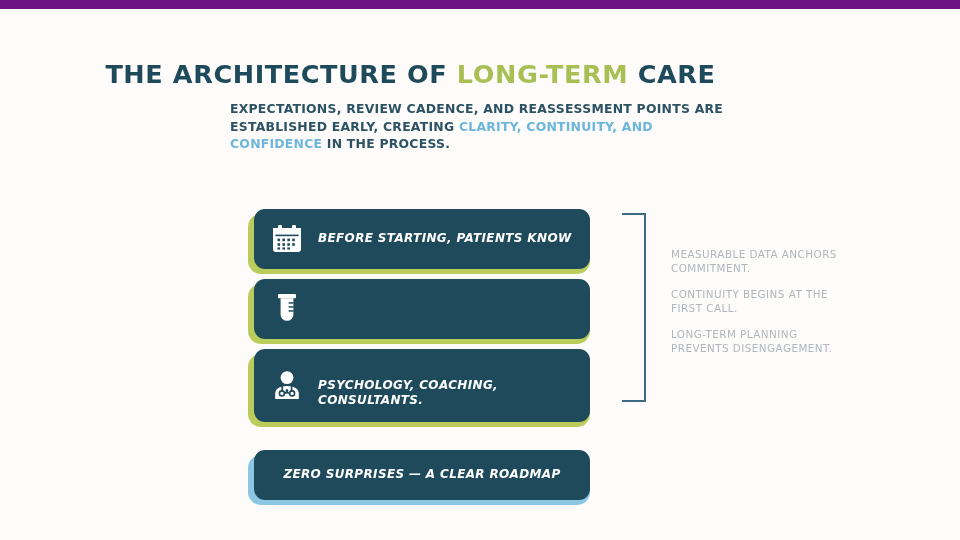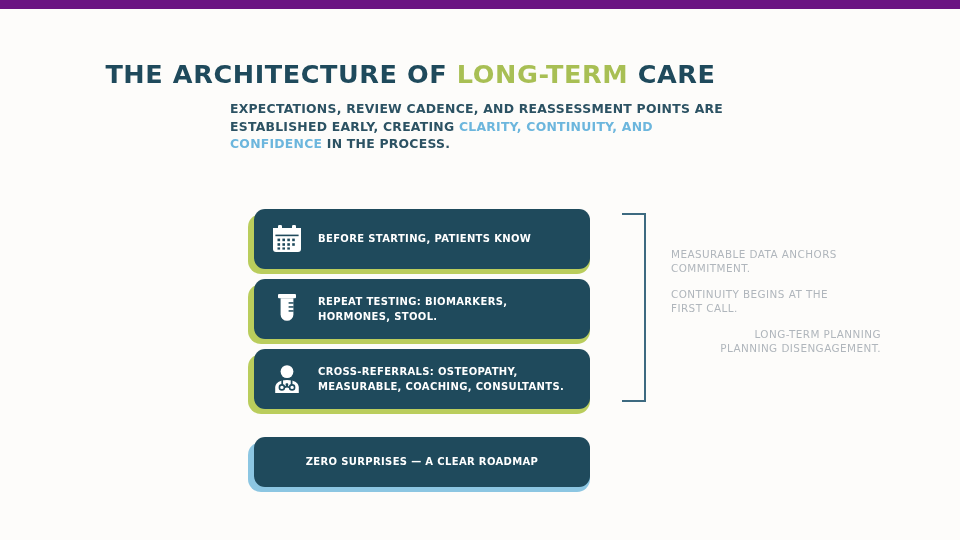--- a/index.html
+++ b/index.html
@@ -79,11 +79,12 @@
   .card-icon svg { display:block; }
 
   .card-text {
-    font-size:10px;
+    font-size:12px;
     font-weight:bold;
     line-height:15.5px;
     letter-spacing:0.35px;
     color:#ffffff;
+    font-style:italic;
   }
   .card.centered .card-text { line-height:15.5px; }
 

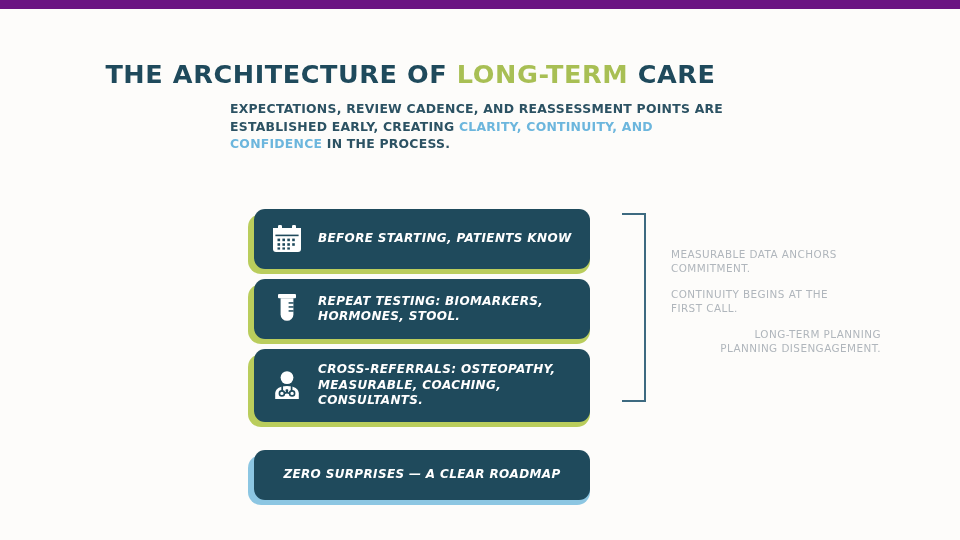--- a/index.html
+++ b/index.html
@@ -184,10 +184,6 @@
             </g>
           </svg>
         </div>
-        <div class="card-text">
-          <span>REPEAT TESTING: BIOMARKERS,</span><br>
-          <span>HORMONES, STOOL.</span>
-        </div>
       </div>
     </div>
 

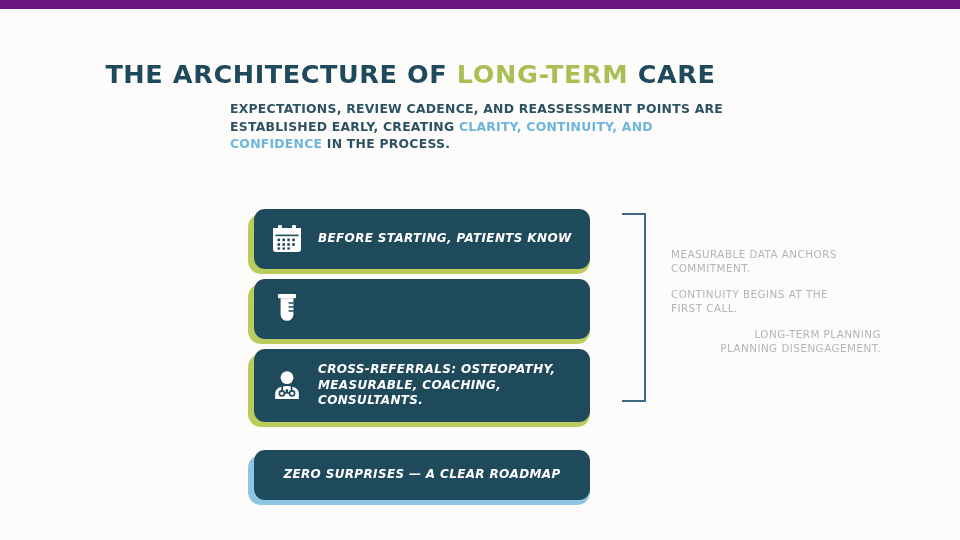--- a/index.html
+++ b/index.html
@@ -119,7 +119,7 @@
     color:#b0b6bc;
     margin-bottom:13px;
   }
-  .note:last-child { margin-bottom:1px;text-align:right; }
+  .note:last-child { margin-bottom:1px; }
 </style>
 </head>
 <body>

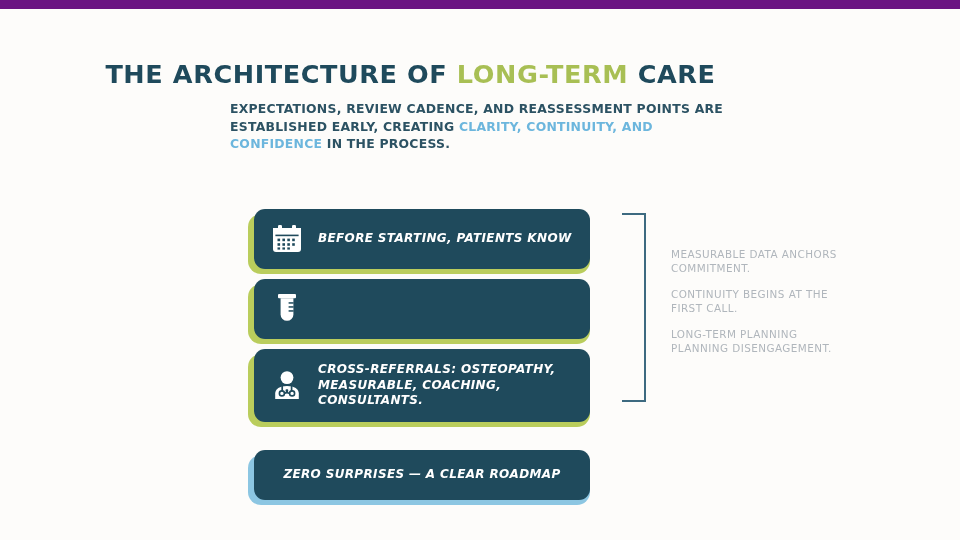--- a/index.html
+++ b/index.html
@@ -239,7 +239,7 @@
     </div>
     <div class="note">
       <span>LONG-TERM PLANNING</span><br>
-      <span>PLANNING DISENGAGEMENT.</span>
+      <span>PREVENTS DISENGAGEMENT.</span>
     </div>
   </div>
 

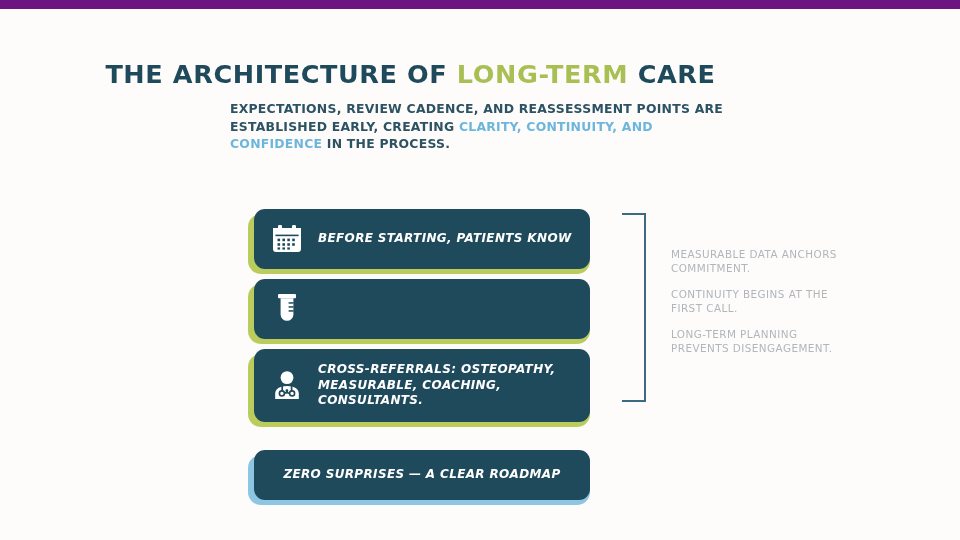--- a/index.html
+++ b/index.html
@@ -203,7 +203,7 @@
           </svg>
         </div>
         <div class="card-text">
-          <span>CROSS-REFERRALS: OSTEOPATHY,</span><br>
+          <br>
           <span>MEASURABLE, COACHING, CONSULTANTS.</span>
         </div>
       </div>

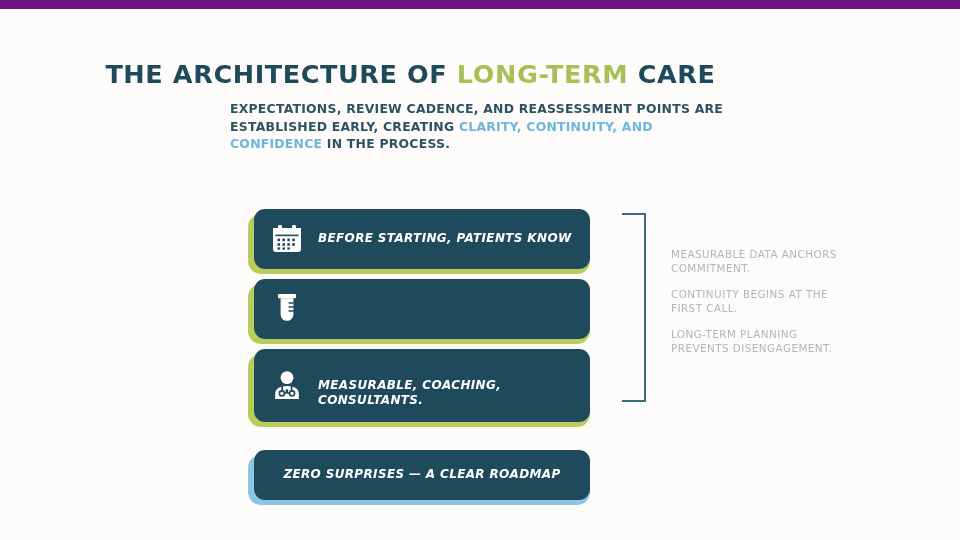--- a/index.html
+++ b/index.html
@@ -204,7 +204,7 @@
         </div>
         <div class="card-text">
           <br>
-          <span>MEASURABLE, COACHING, CONSULTANTS.</span>
+          <span>PSYCHOLOGY, COACHING, CONSULTANTS.</span>
         </div>
       </div>
     </div>

